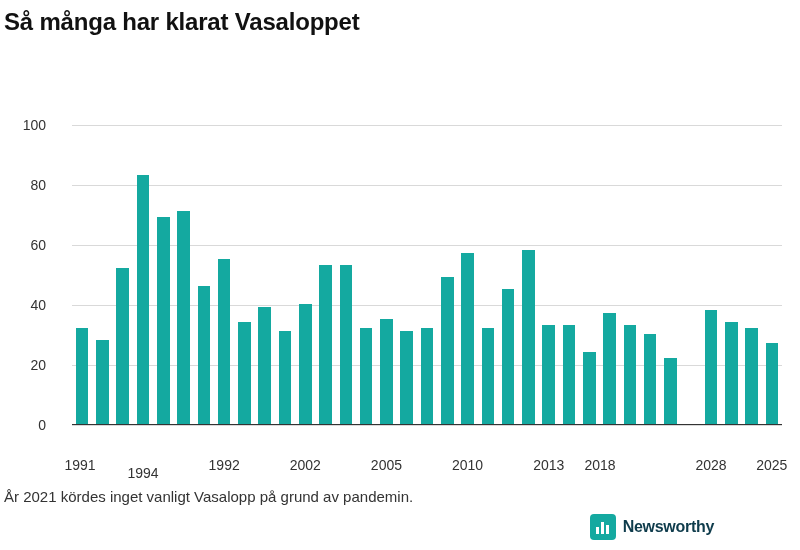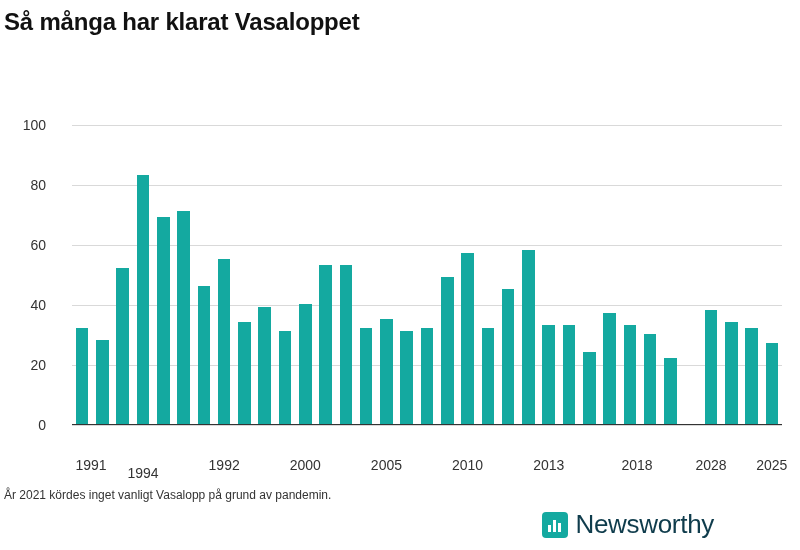--- a/index.html
+++ b/index.html
@@ -199,7 +199,7 @@
         </div>
       <div class="axis-line"></div>
       <div id="xticks">
-          <div class="xtick" style="left: 19px;">1991</div>
+          <div class="xtick" style="left: 8px;">1991</div>
           <div class="xtick" style="left: 71px; margin-top: 8px;">1994</div>
           <div class="xtick" style="left: 152.143px;">1992</div>
           <div class="xtick" style="left: 233.286px;">2000</div>

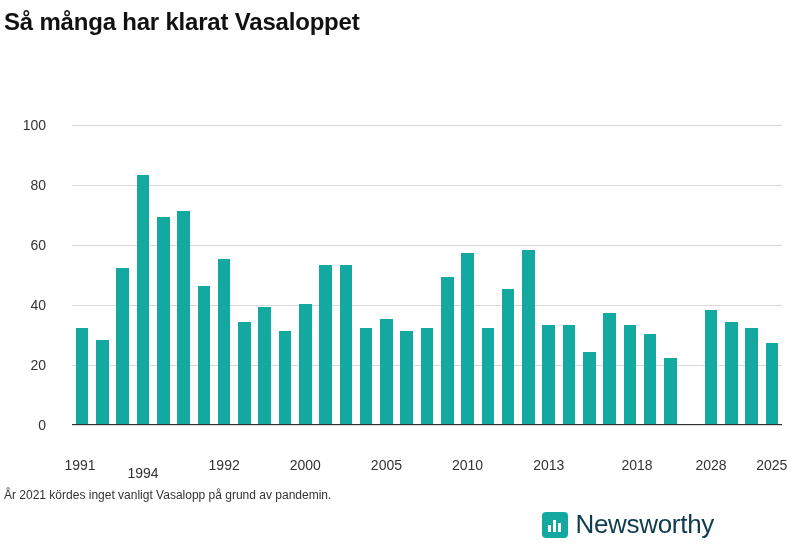--- a/index.html
+++ b/index.html
@@ -202,7 +202,7 @@
           <div class="xtick" style="left: 8px;">1991</div>
           <div class="xtick" style="left: 71px; margin-top: 8px;">1994</div>
           <div class="xtick" style="left: 152.143px;">1992</div>
-          <div class="xtick" style="left: 233.286px;">2000</div>
+          <div class="xtick" style="left: 233.286px;">2002</div>
           <div class="xtick" style="left: 314.429px;">2005</div>
           <div class="xtick" style="left: 395.571px;">2010</div>
           <div class="xtick" style="left: 476.714px;">2013</div>

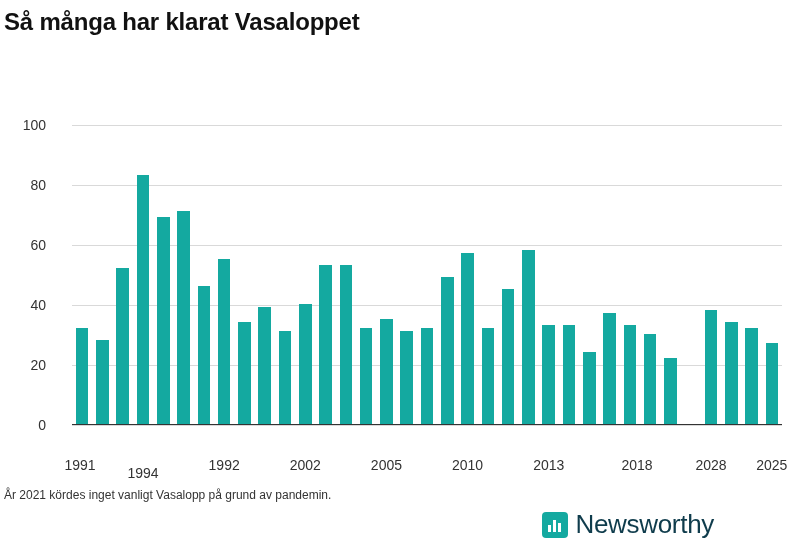--- a/index.html
+++ b/index.html
@@ -206,7 +206,7 @@
           <div class="xtick" style="left: 314.429px;">2005</div>
           <div class="xtick" style="left: 395.571px;">2010</div>
           <div class="xtick" style="left: 476.714px;">2013</div>
-          <div class="xtick" style="left: 565px;">2018</div>
+          <div class="xtick" style="left: 528px;">2018</div>
           <div class="xtick" style="left: 639px;">2028</div>
           <div class="xtick" style="left: 699.857px;">2025</div>
         </div>

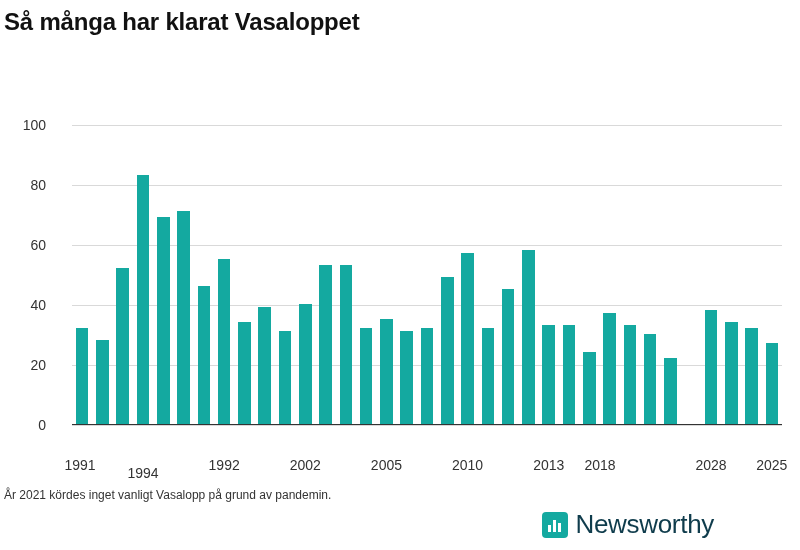--- a/index.html
+++ b/index.html
@@ -101,7 +101,7 @@
     position: absolute;
     left: 4px;
     top: 488px;
-    font-size: 12px;
+    font-size: 15px;
     color: #333333;
   }
   .brand {

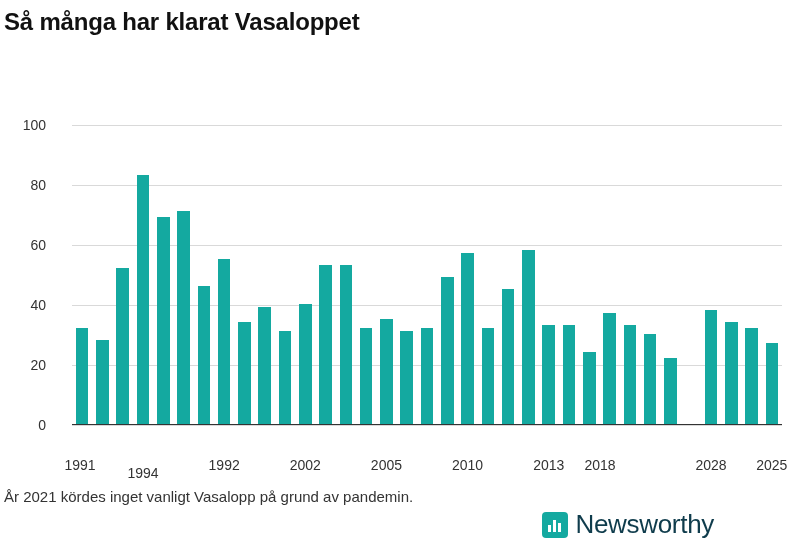--- a/index.html
+++ b/index.html
@@ -130,8 +130,8 @@
   .brand-mark i.b2 { left: 11px; height: 12px; }
   .brand-mark i.b3 { left: 16px; height: 9px; }
   .brand-name {
-    font-size: 26px;
-    font-weight: normal;
+    font-size: 16px;
+    font-weight: bold;
     color: #0f3c4c;
     letter-spacing: -0.3px;
   }

